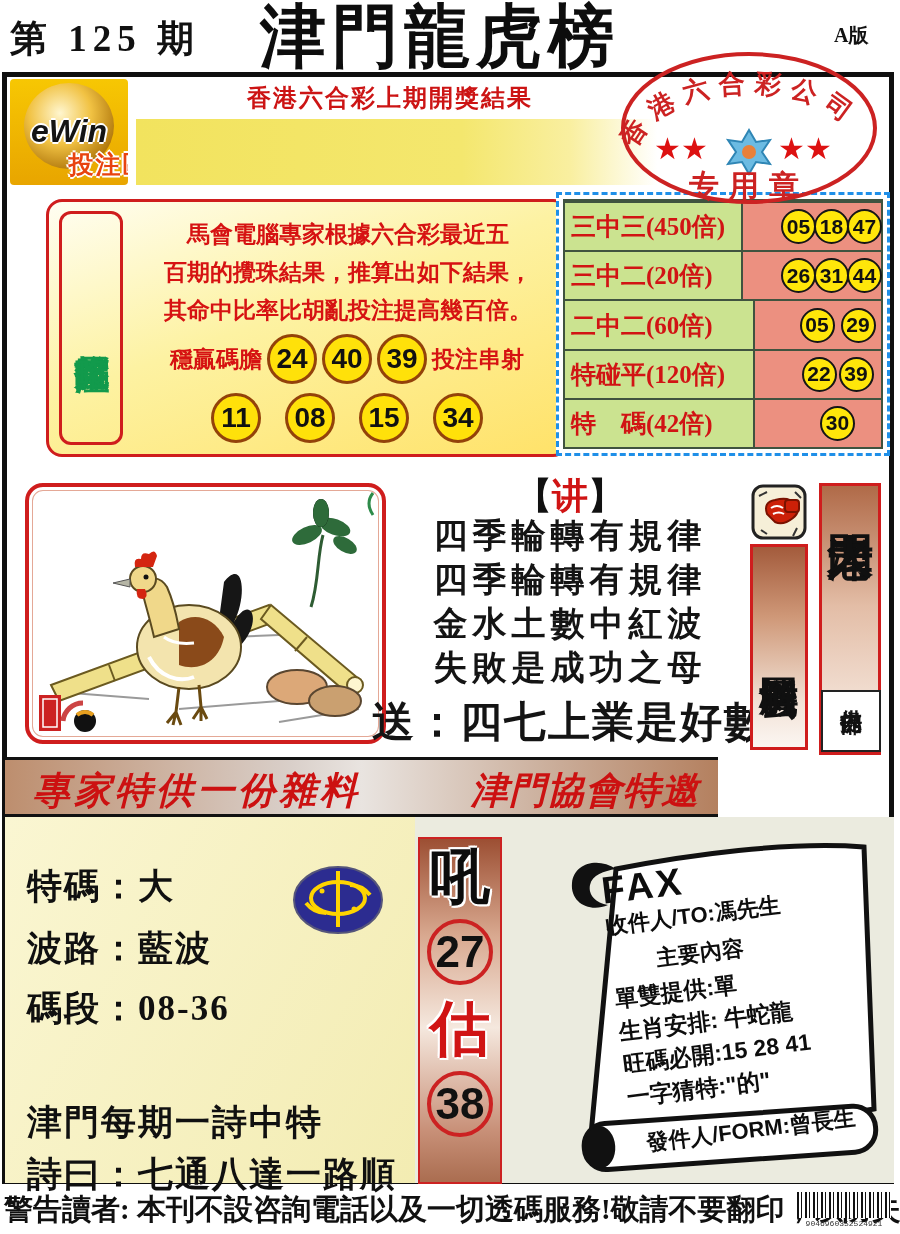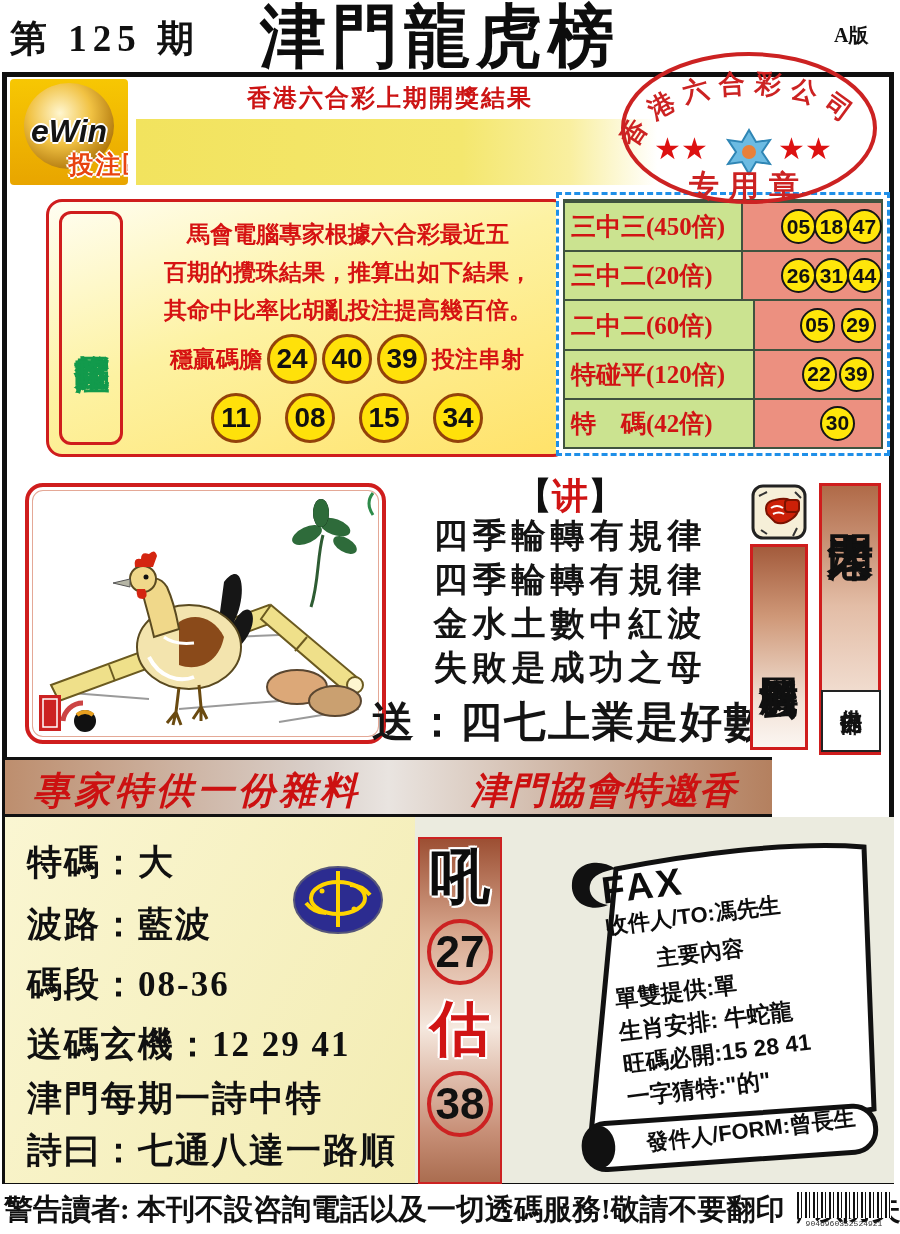--- a/index.html
+++ b/index.html
@@ -88,7 +88,7 @@
   .internal span{font-size:22px;font-weight:700;color:#111;line-height:1.2;height:56px;}
 
   
-  .banner{left:5px;top:757px;width:767px;height:60px;box-sizing:border-box;
+  .banner{left:5px;top:757px;width:713px;height:60px;box-sizing:border-box;
         border-top:3px solid #111;border-bottom:3px solid #111;
         background:linear-gradient(90deg,#bd8e6e 0%,#d9cfc9 40%,#e9e4e0 50%,#c9ab97 78%,#b4805f 100%);padding-left:27px;}
   .banner-left{position:absolute;left:28px;top:6px;font-size:37px;font-weight:900;font-style:italic;

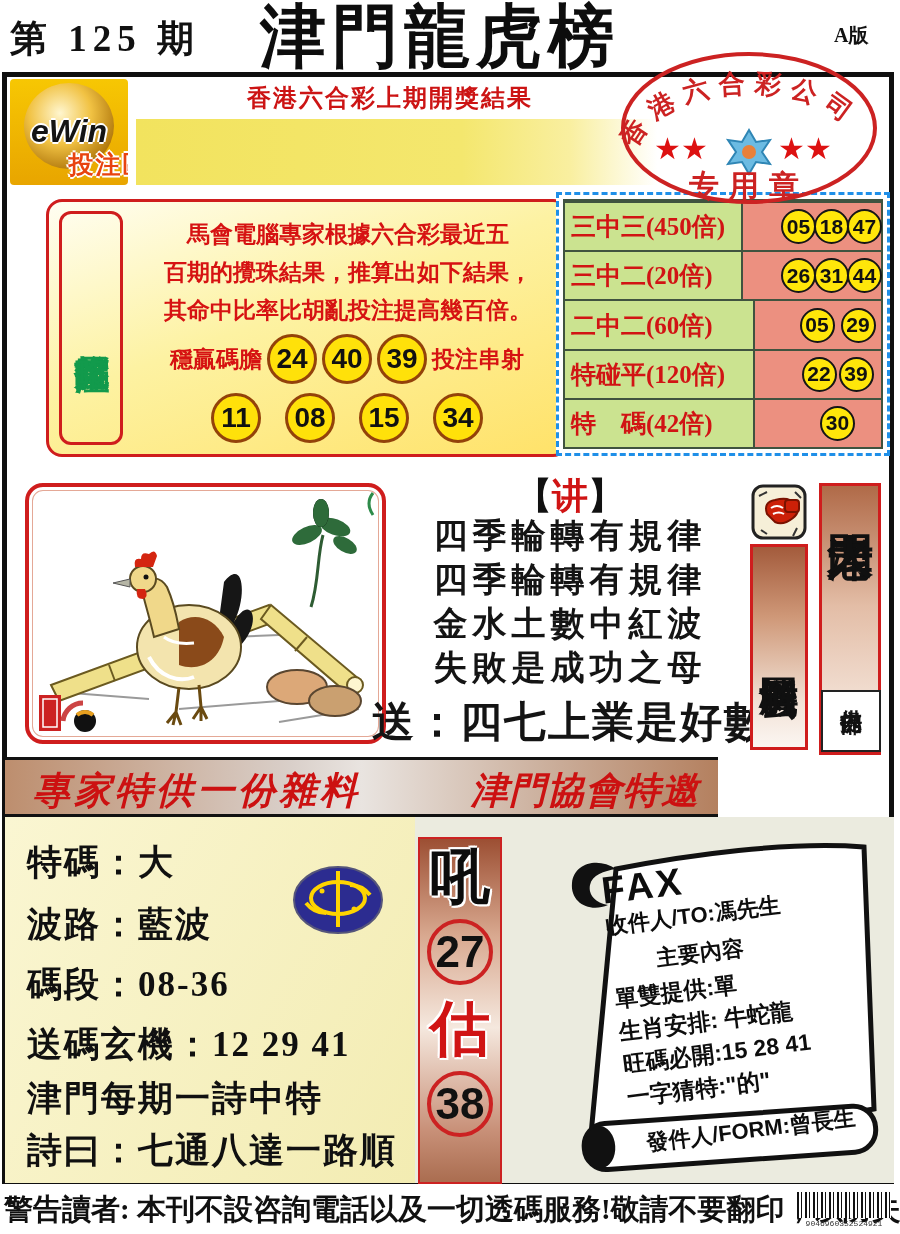--- a/index.html
+++ b/index.html
@@ -100,7 +100,7 @@
   .bottom{left:5px;top:817px;width:889px;height:366px;background:#ebebdf;}
   .bottom-left{position:absolute;left:0;top:0;width:410px;height:100%;
         background:linear-gradient(120deg,#faf6d2 0%,#f3ecb2 100%);}
-  .bline{position:absolute;left:22px;font-size:35px;font-weight:900;color:#101010;letter-spacing:2px;white-space:nowrap;}
+  .bline{position:absolute;left:22px;font-size:35px;font-weight:900;color:#101010;letter-spacing:2px;white-space:nowrap;margin-top:24px;}
 
   .shout{position:absolute;left:413px;top:20px;width:84px;height:347px;border:2px solid #cc2222;box-sizing:border-box;
         background:linear-gradient(180deg,#9c4f33 0%,#d8a88f 28%,#f5e8de 55%,#c89078 85%,#aa6d50 100%);

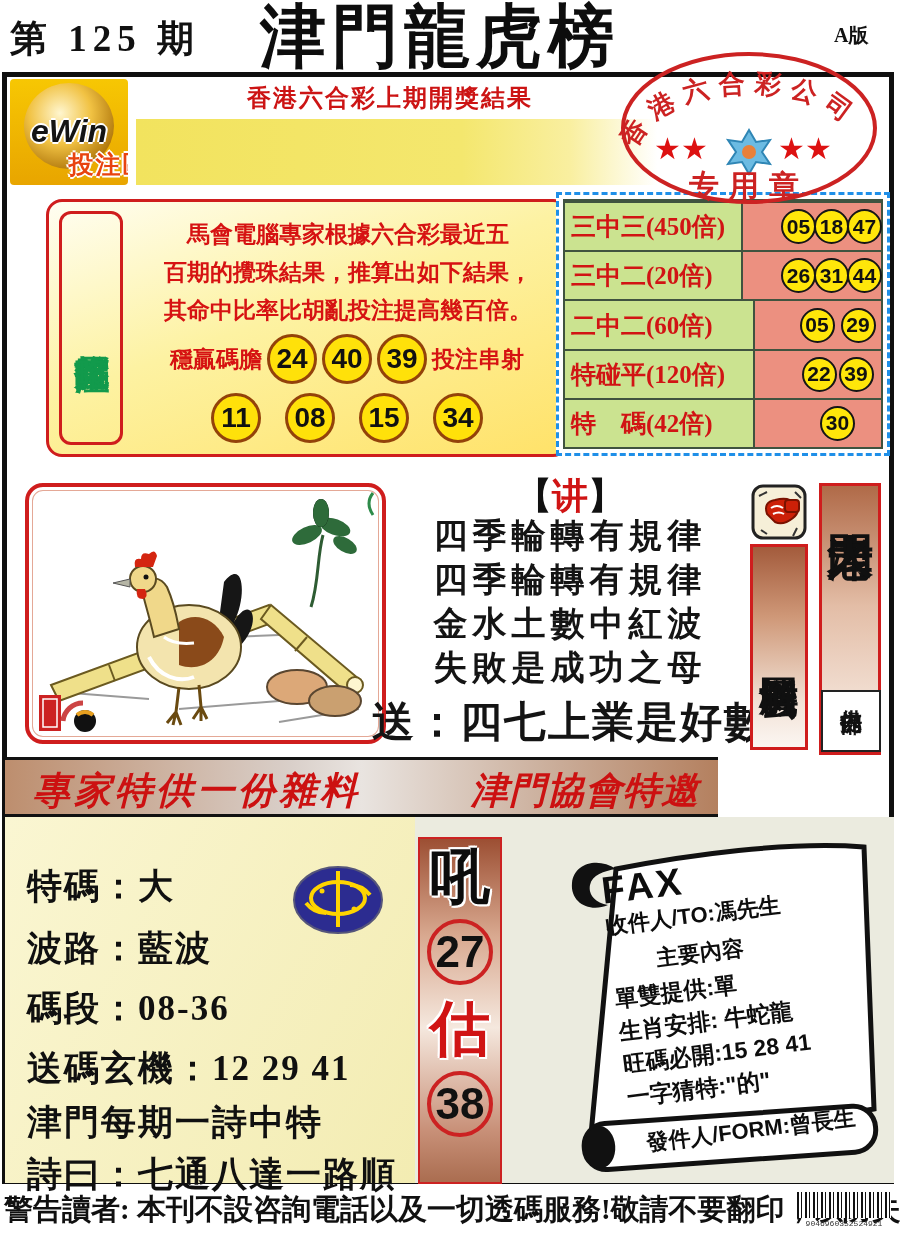--- a/index.html
+++ b/index.html
@@ -332,7 +332,6 @@
     <div class="bline" style="top:22px;">特碼：大</div>
     <div class="bline" style="top:84px;">波路：藍波</div>
     <div class="bline" style="top:144px;">碼段：08-36</div>
-    <div class="bline" style="top:204px;">送碼玄機：12 29 41</div>
     <div class="bline" style="top:258px;">津門每期一詩中特</div>
     <div class="bline" style="top:310px;">詩曰：七通八達一路順</div>
 

